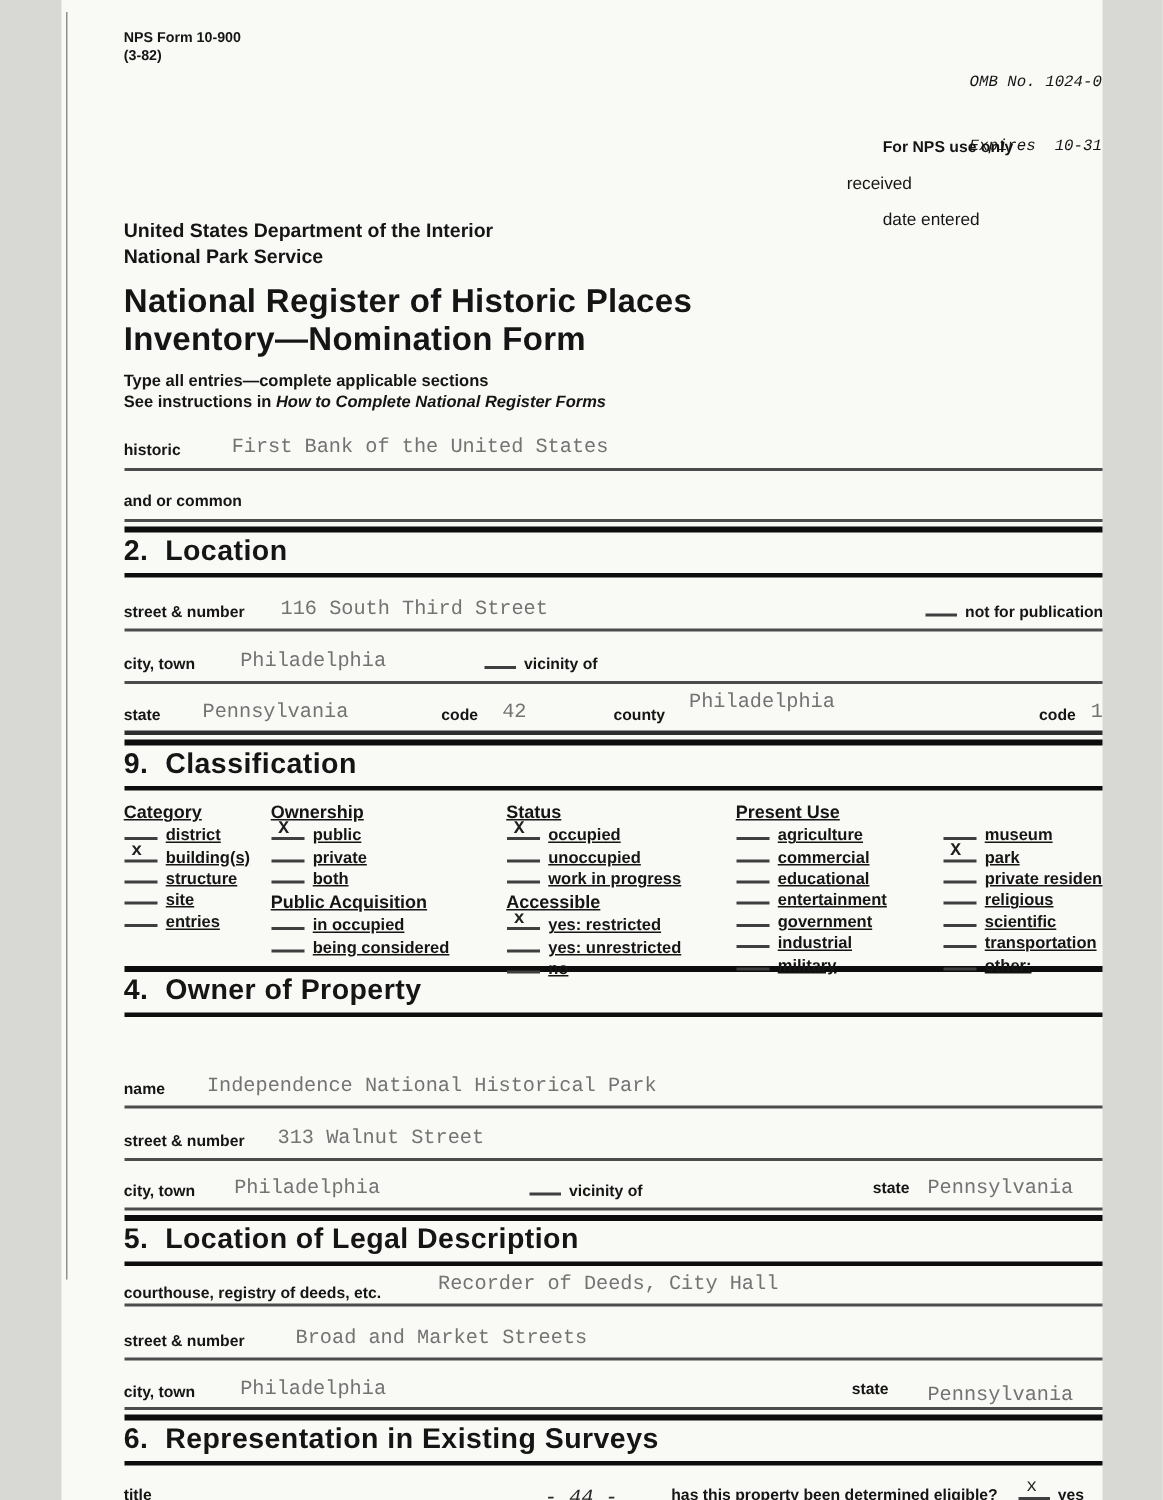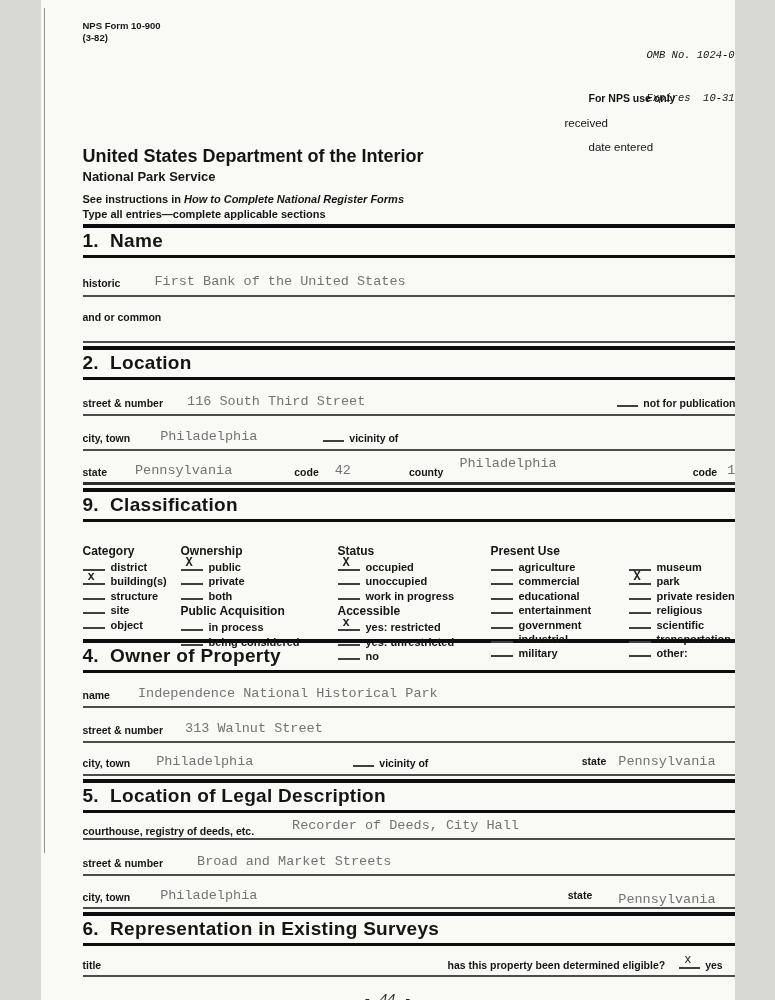--- a/index.html
+++ b/index.html
@@ -17,7 +17,7 @@
   .omb { font-family:"Liberation Mono","DejaVu Sans Mono",monospace; font-style:italic;
          font-size:10.5px; line-height:1.35; margin-right:22px; white-space:pre; }
   .agency { margin-top:13px; font-weight:bold; }
-  .agency-1 { font-size:18px; }
+  .agency-1 { font-size:13px; }
   .agency-2 { font-size:13px; margin-top:2px; }
   .big-title { margin-top:11px; font-size:22px; font-weight:bold; line-height:1.12; letter-spacing:.2px; }
   .instructions { margin-top:8px; font-weight:bold; font-size:11px; line-height:1.3; }

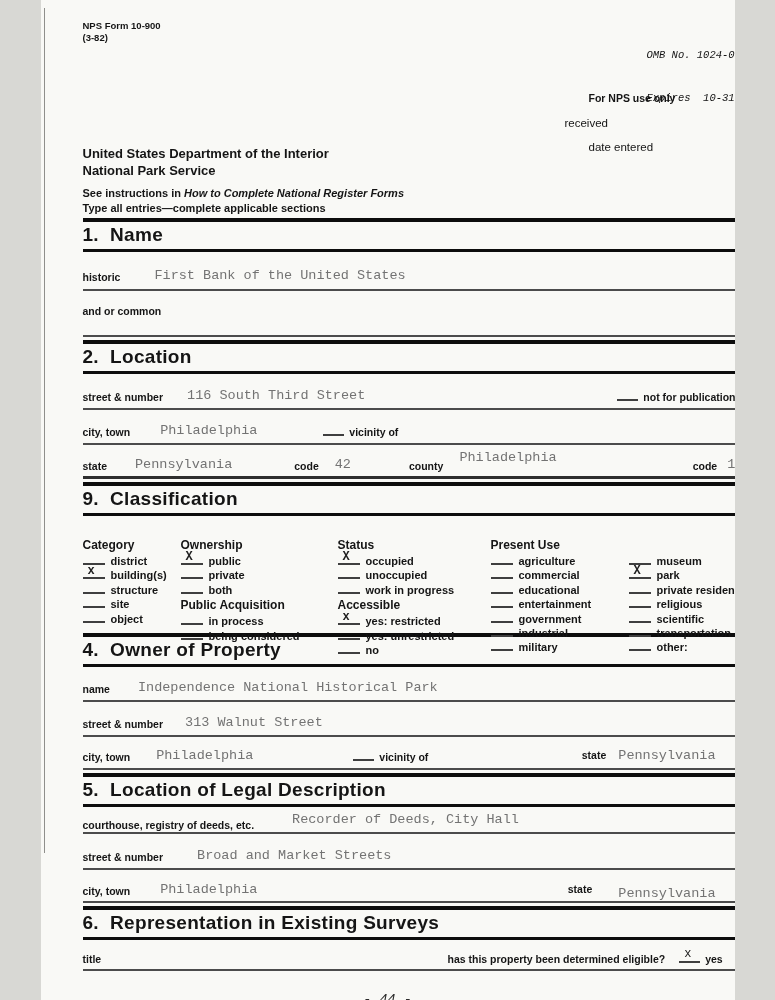--- a/index.html
+++ b/index.html
@@ -79,6 +79,10 @@
       <div class="agency-2">National Park Service</div>
     </div>
 
+    <div class="big-title">
+      <div>National Register of Historic Places</div>
+      <div>Inventory—Nomination Form</div>
+    </div>
 
     <div class="instructions">
       <div><span>See instructions in </span><i>How to Complete National Register Forms</i></div>

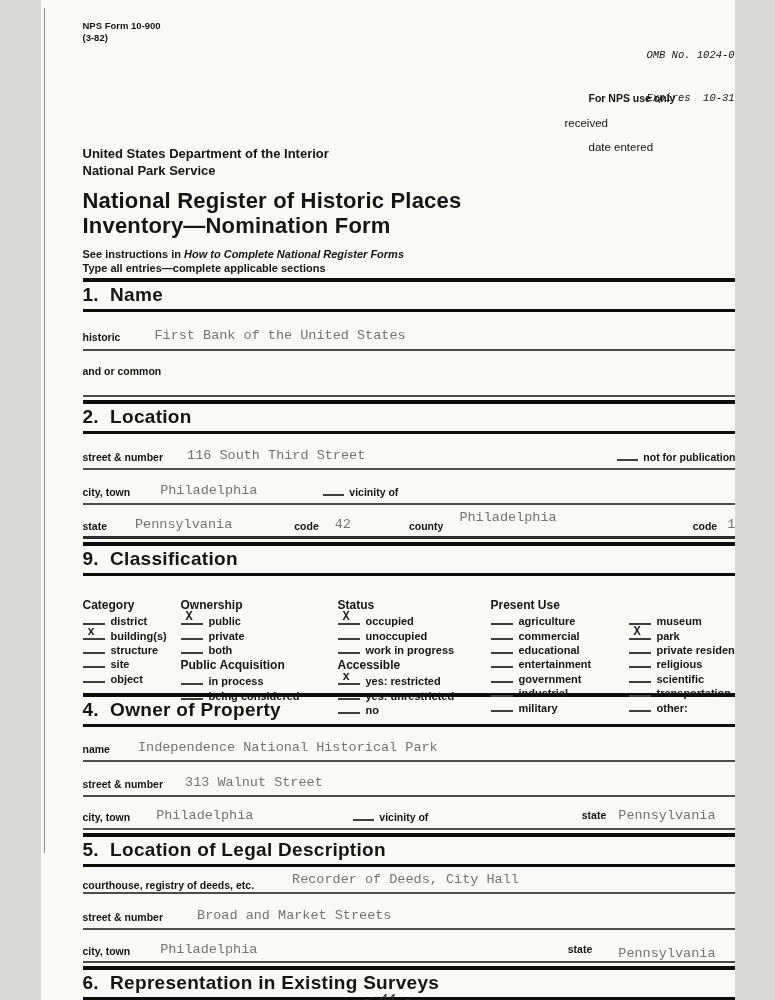--- a/index.html
+++ b/index.html
@@ -85,8 +85,8 @@
     </div>
 
     <div class="instructions">
+      <div>Type all entries—complete applicable sections</div>
       <div><span>See instructions in </span><i>How to Complete National Register Forms</i></div>
-      <div>Type all entries—complete applicable sections</div>
     </div>
 
     <div class="nps-right">For NPS use only</div>

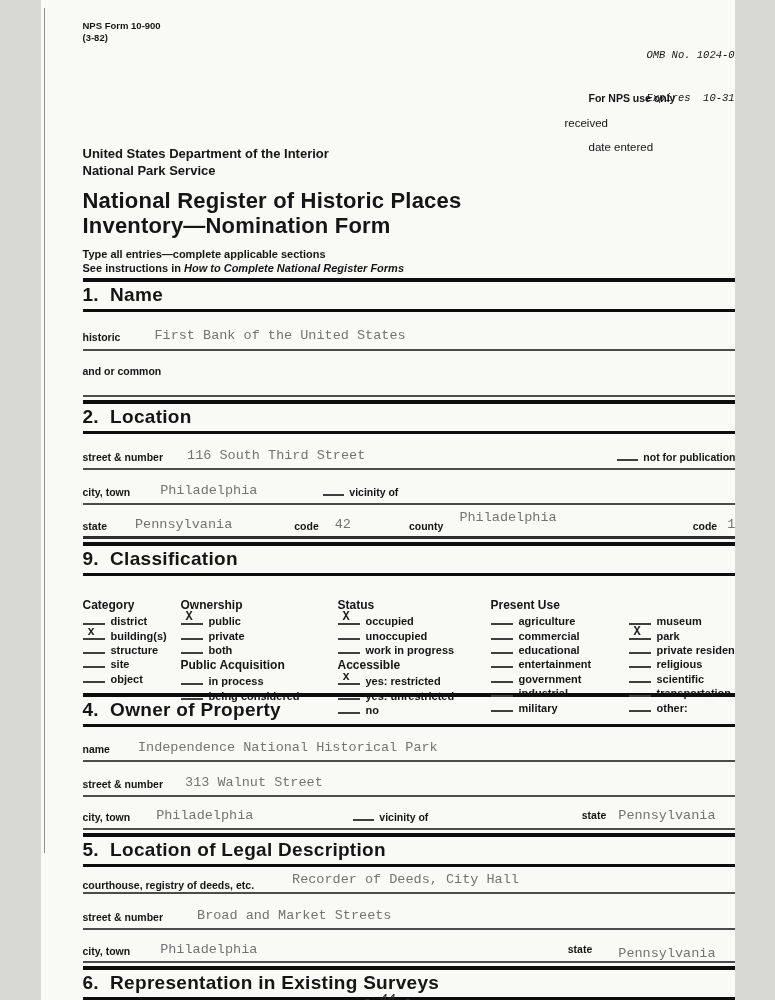--- a/index.html
+++ b/index.html
@@ -93,7 +93,6 @@
     <div class="nps-received">received</div>
     <div class="nps-dateent">date entered</div>
 
-    <div class="sec">1.  Name</div>
     <div class="frow" style="padding:16px 0 6px 0;">
       <span class="fl">historic</span>
       <span class="fv" style="margin-left:34px;">First Bank of the United States</span>

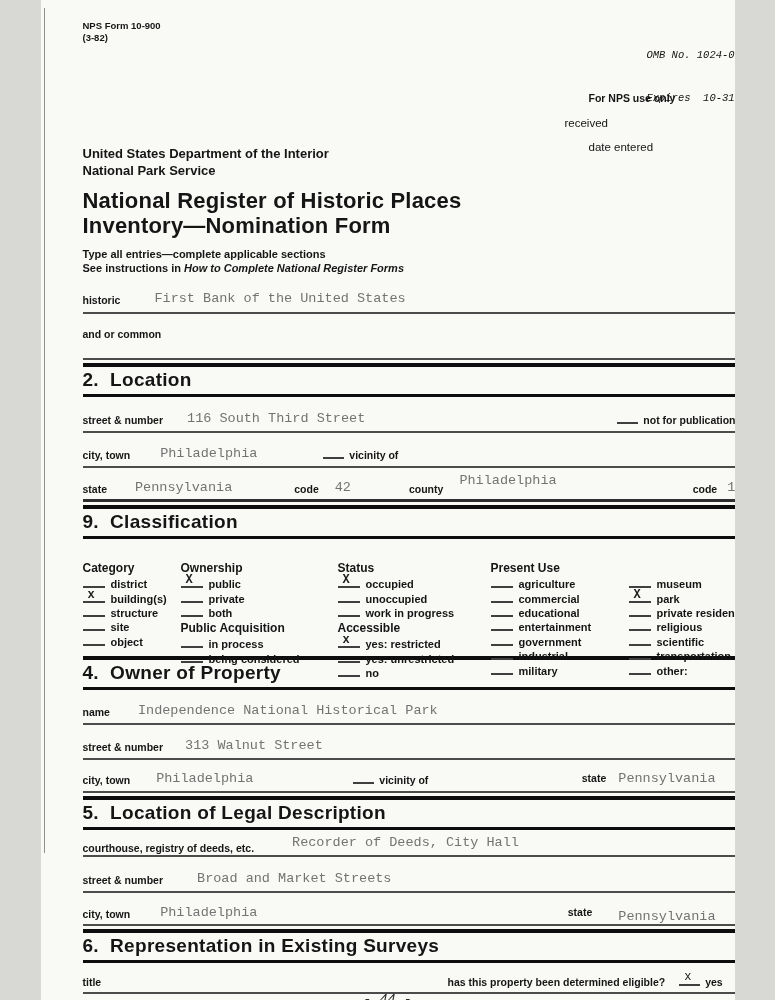--- a/index.html
+++ b/index.html
@@ -97,7 +97,7 @@
       <span class="fl">historic</span>
       <span class="fv" style="margin-left:34px;">First Bank of the United States</span>
     </div>
-    <div class="frow" style="padding:14px 0 18px 0;">
+    <div class="frow" style="padding:14px 0 6px 0;">
       <span class="fl">and or common</span>
       <span class="fv" style="margin-left:30px;"></span>
     </div>

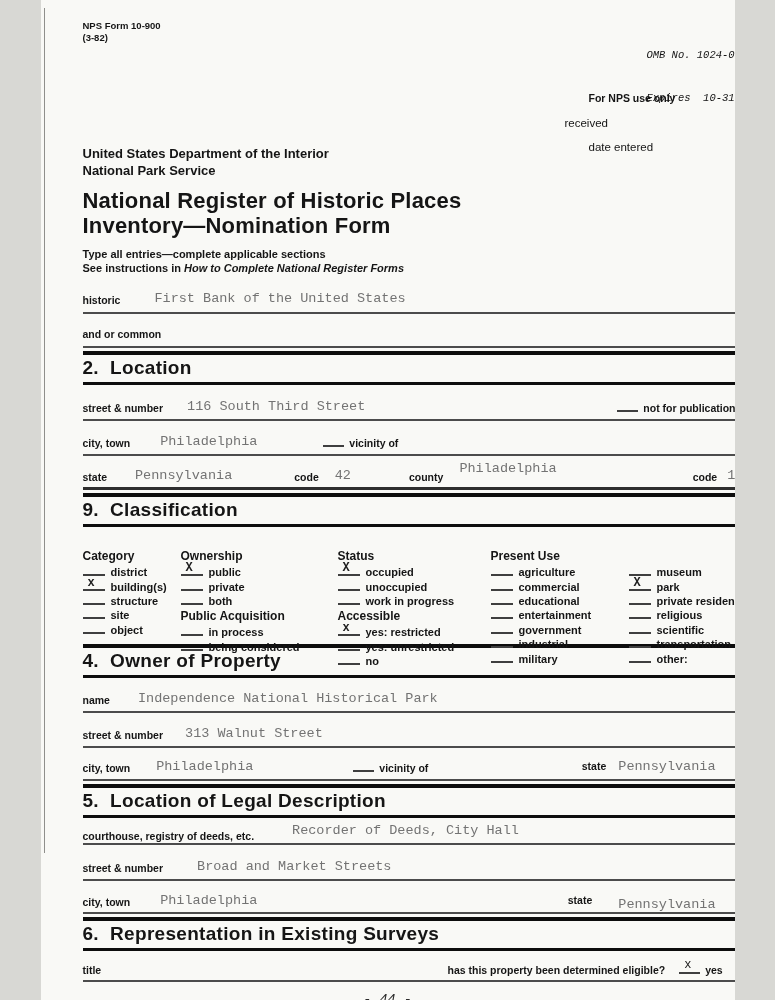--- a/index.html
+++ b/index.html
@@ -45,7 +45,7 @@
 
   
   .classif { position:relative; height:114px; }
-  .col { position:absolute; top:22px; }
+  .col { position:absolute; top:7px;text-decoration:underline; }
   .ck-h { font-weight:bold; font-size:12px; margin-bottom:2px; }
   .ck { display:flex; align-items:baseline; font-weight:bold; font-size:11px; line-height:14.4px; }
   .ck .blank { width:22px; margin-right:6px; height:8px; }

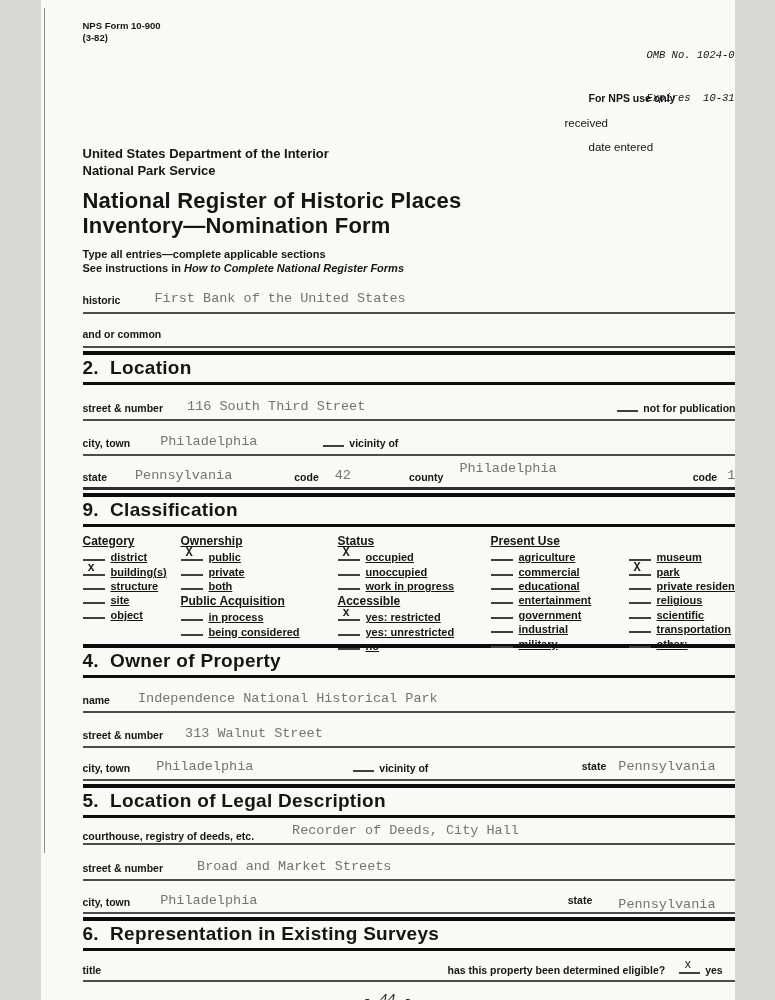--- a/index.html
+++ b/index.html
@@ -168,7 +168,7 @@
             <span class="blank">
               <span class="mark"></span>
             </span>
-            <span>object</span>
+            <span>entries</span>
           </div>
       </div>
       <div class="col" style="left:98px;">

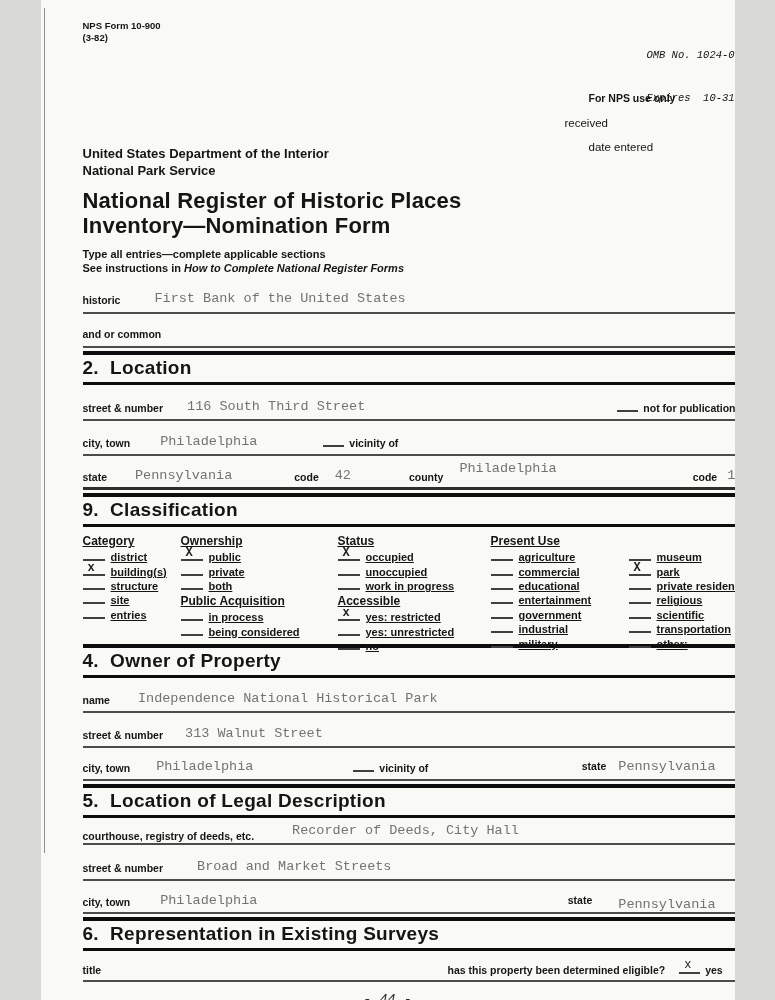--- a/index.html
+++ b/index.html
@@ -196,7 +196,7 @@
             <span class="blank">
               <span class="mark"></span>
             </span>
-            <span>in process</span>
+            <span>in occupied</span>
           </div>
         <div class="ck">
             <span class="blank">

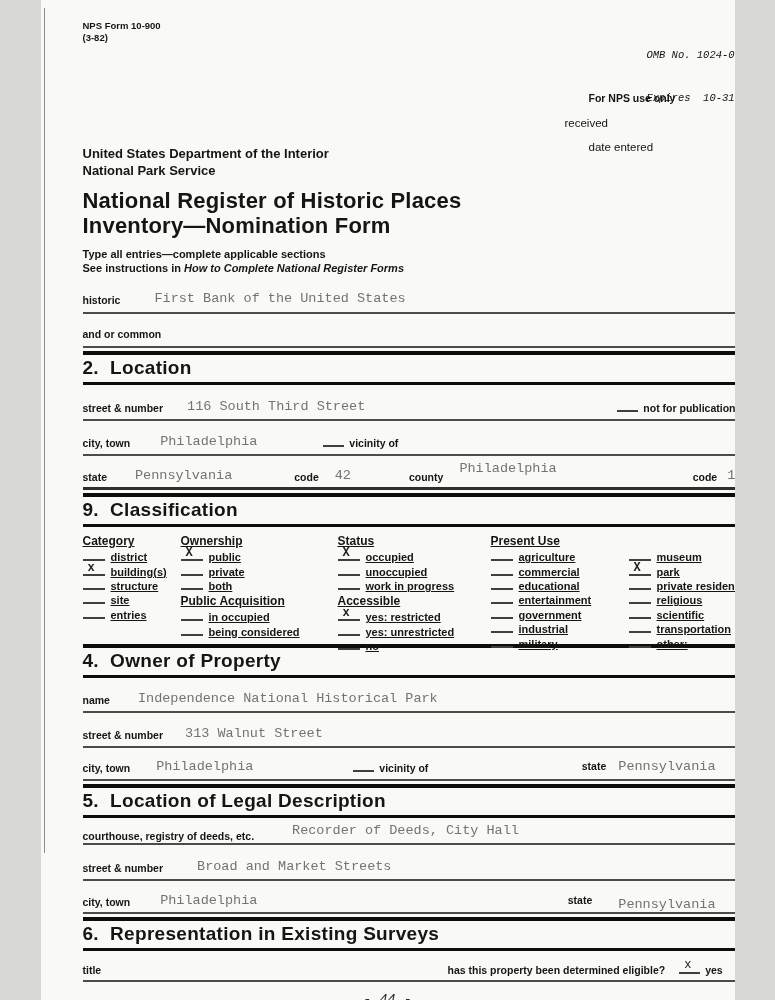--- a/index.html
+++ b/index.html
@@ -339,7 +339,7 @@
     <div class="sec">4.  Owner of Property</div>
     <div class="frow" style="padding:13px 0 5px 0;">
       <span class="fl">name</span>
-      <span class="fv" style="margin-left:28px;">Independence National Historical Park</span>
+      <span class="fv" style="margin-left:28px;margin-top:26px;">Independence National Historical Park</span>
     </div>
     <div class="frow" style="padding:13px 0 5px 0;">
       <span class="fl">street &amp; number</span>

